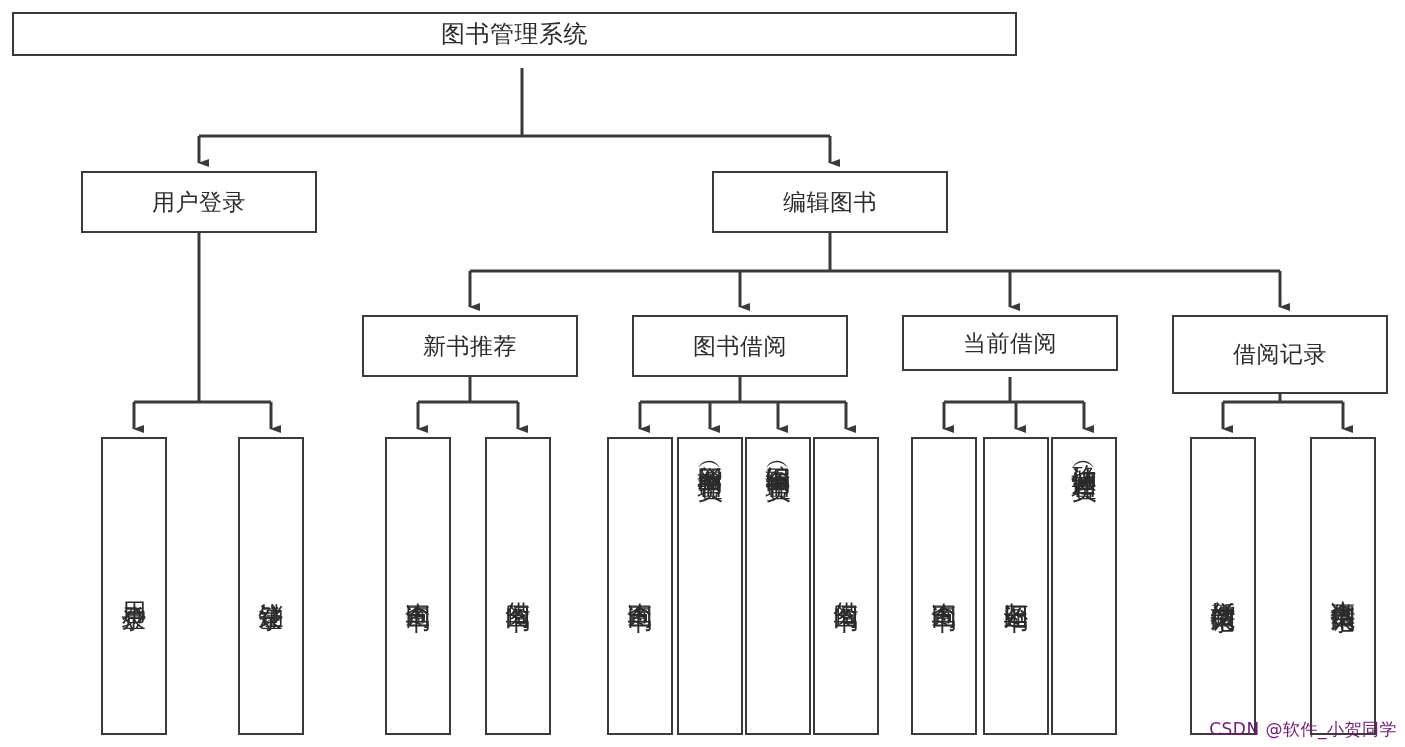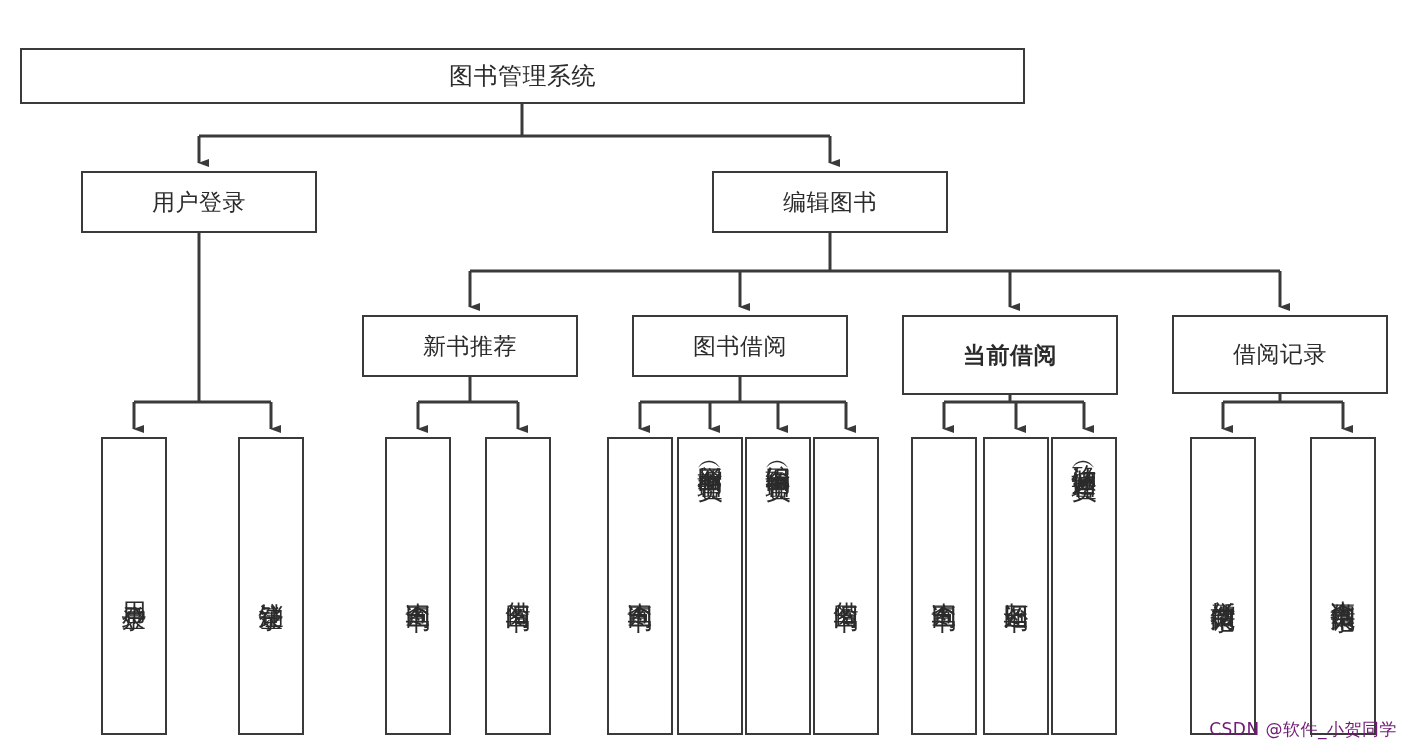--- a/index.html
+++ b/index.html
@@ -147,7 +147,7 @@
     </g>
   </svg>
 
-  <div class="node horiz root" style="left:20px; top:12px; width:1005px; height:56px;margin-top:36px;">
+  <div class="node horiz root" style="left:12px; top:12px; width:1005px; height:44px;">
     <span class="node-label">图书管理系统</span>
   </div>
 

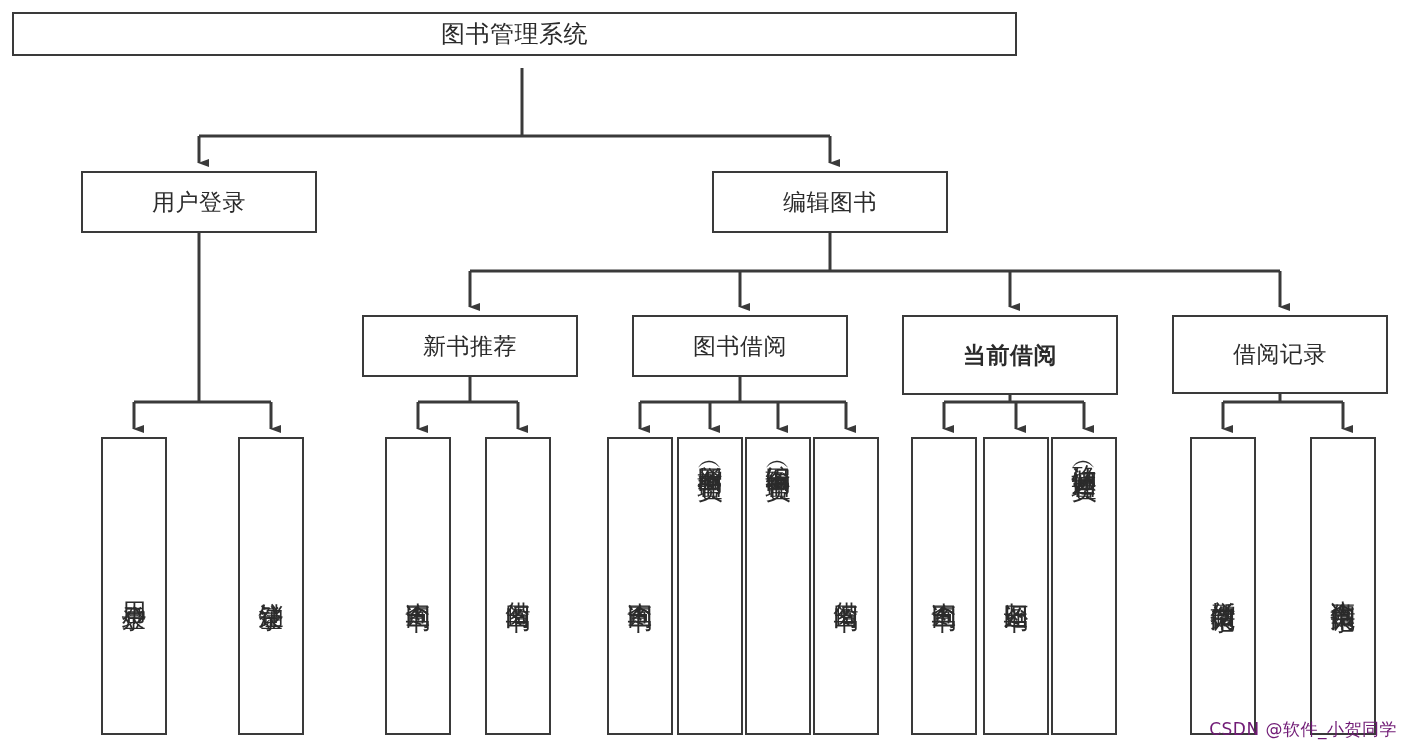--- a/index.html
+++ b/index.html
@@ -164,7 +164,7 @@
   <div class="node horiz" style="left:632px; top:315px; width:216px; height:62px;">
     <span class="node-label">图书借阅</span>
   </div>
-  <div class="node horiz" style="left:902px; top:315px; width:216px; height:80px;font-weight:bold;">
+  <div class="node horiz" style="left:902px; top:315px; width:216px; height:56px;">
     <span class="node-label">当前借阅</span>
   </div>
   <div class="node horiz" style="left:1172px; top:315px; width:216px; height:79px;">

